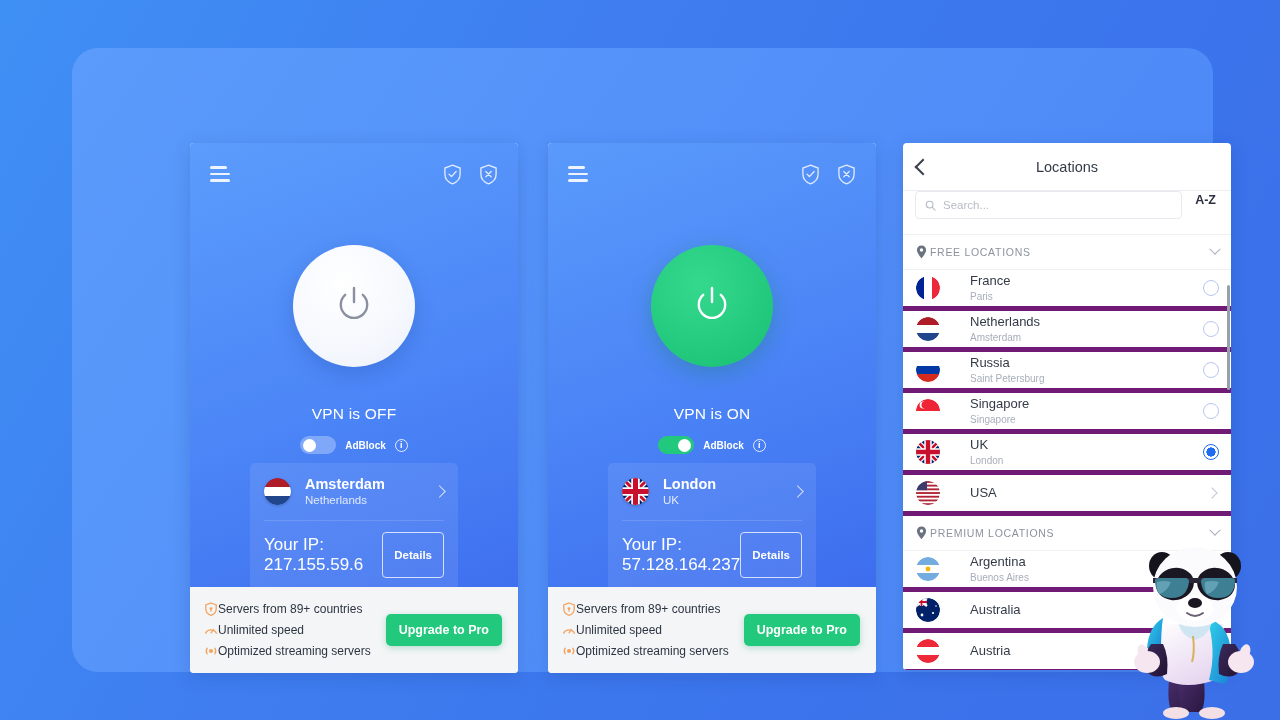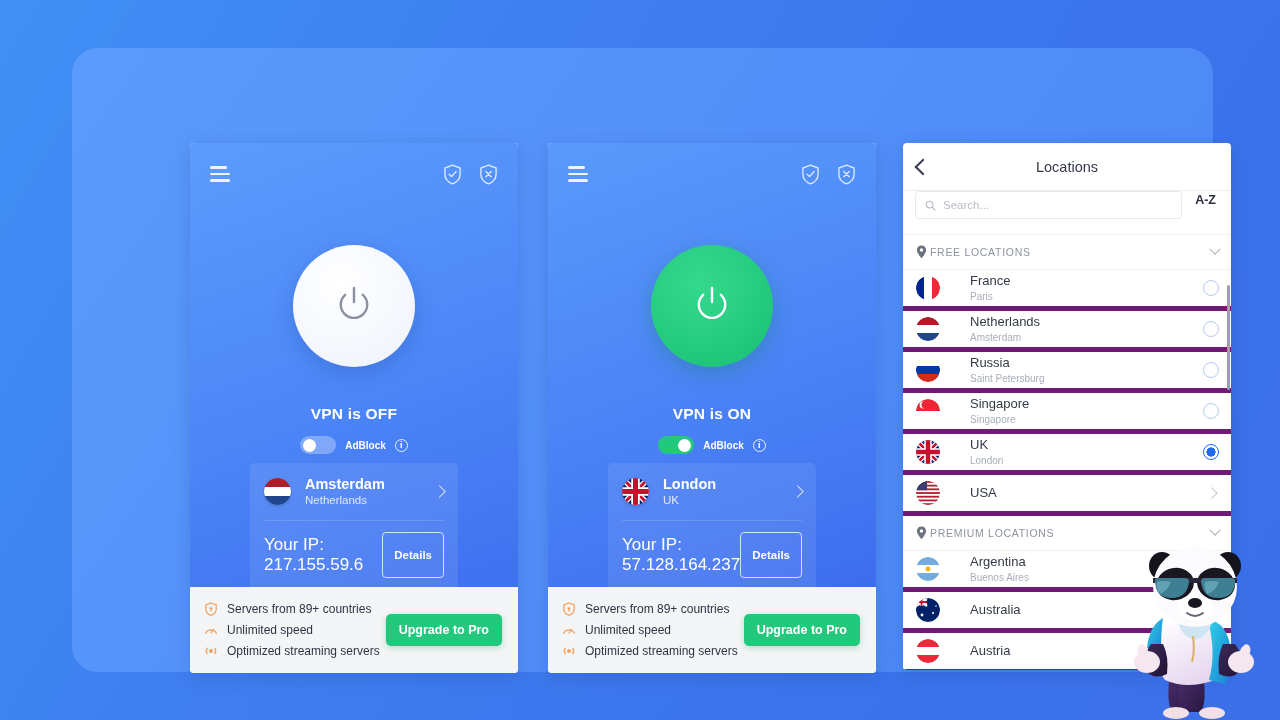--- a/index.html
+++ b/index.html
@@ -87,7 +87,7 @@
     margin-top: 38px;
     color: #fff;
     font-size: 15.5px;
-    font-weight: bold;
+    font-weight: normal;
     letter-spacing: .2px;
   }
 

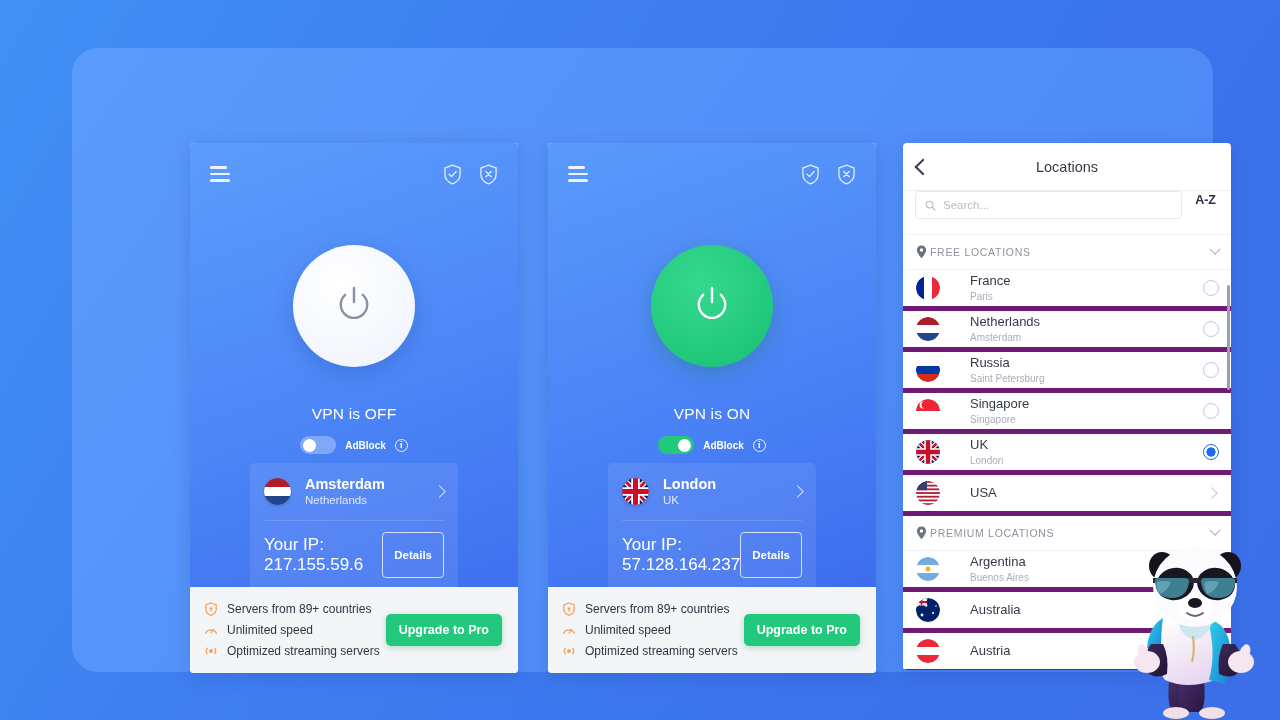--- a/index.html
+++ b/index.html
@@ -165,7 +165,7 @@
     padding: 0 16px 0 14px;
   }
   .perk-list { display: flex; flex-direction: column; gap: 7px; }
-  .perk { display: flex; align-items: center; gap: 9px; }
+  .perk { display: flex; align-items: center; }
   .perk-ico { width: 14px; height: 14px; flex: none; }
   .perk-label { color: #2d3543; font-size: 12px; }
   .upgrade-btn {

